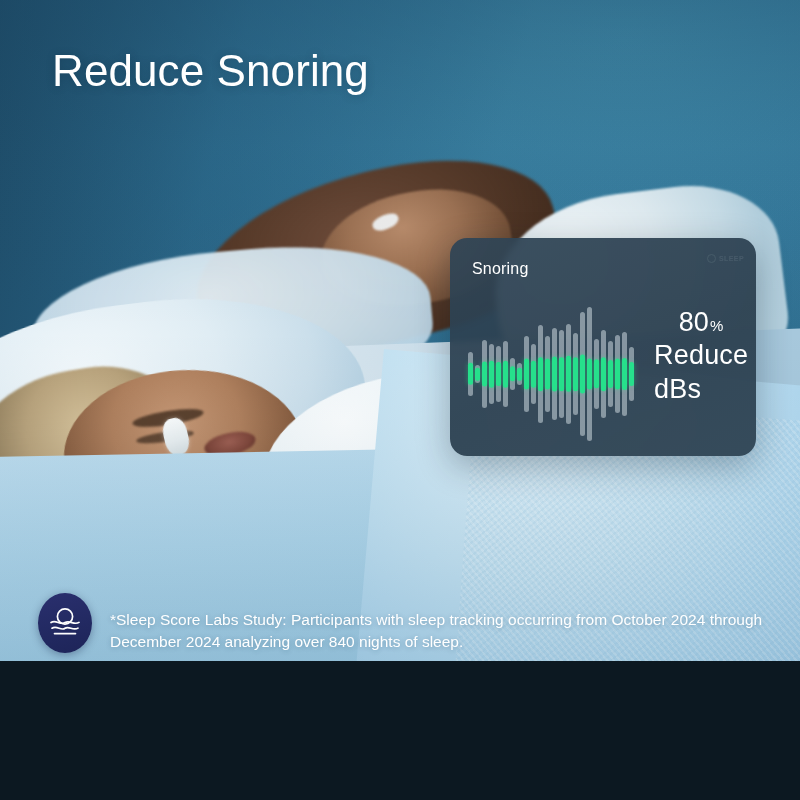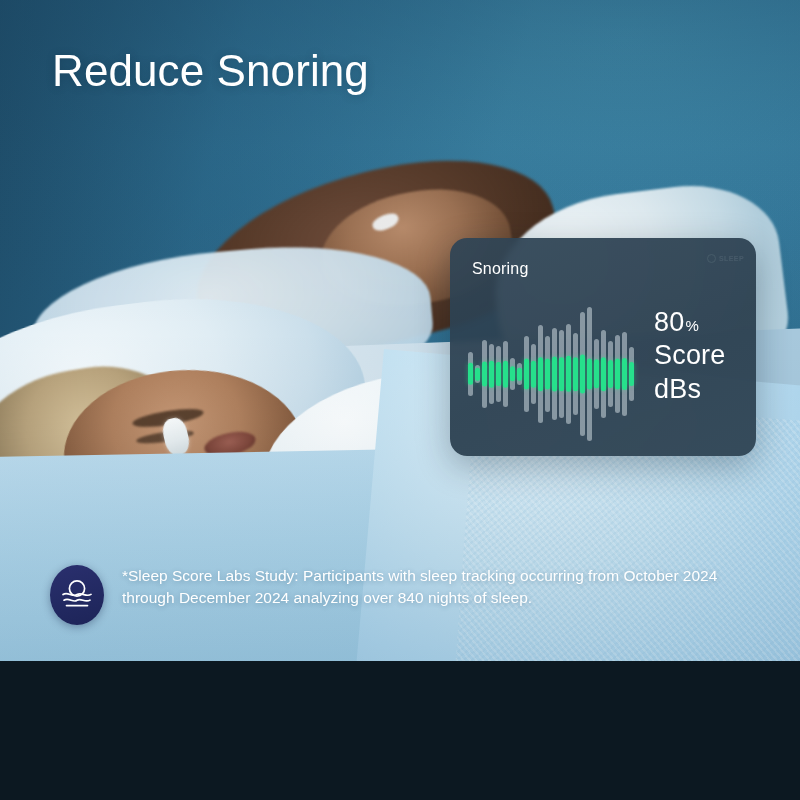--- a/index.html
+++ b/index.html
@@ -267,7 +267,7 @@
   }
   .metric-top {
     font-size:27px; font-weight:400; letter-spacing:.2px;
-    display:flex; align-items:baseline;
+    display:flex; align-items:baseline;justify-content:center;
   }
   .metric-pct { font-size:15px; margin-left:1px; }
   .metric-line { font-size:27px; font-weight:400; letter-spacing:.2px; }

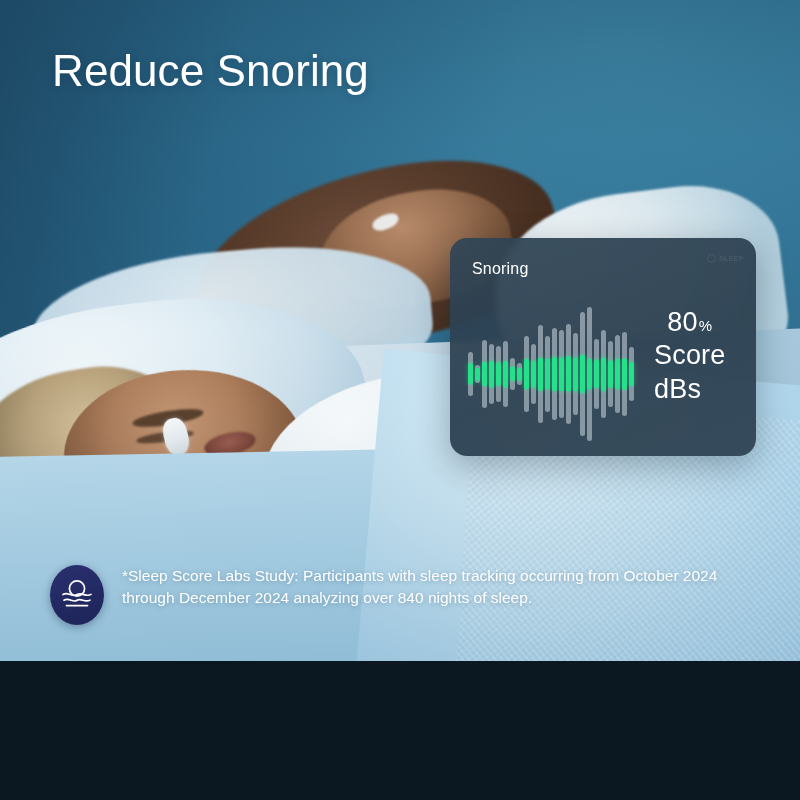--- a/index.html
+++ b/index.html
@@ -420,7 +420,7 @@
         <span>80</span>
         <span class="metric-pct">%</span>
       </div>
-      <div class="metric-line">Score</div>
+      <div class="metric-line">Reduce</div>
       <div class="metric-line">dBs</div>
     </div>
   </div>

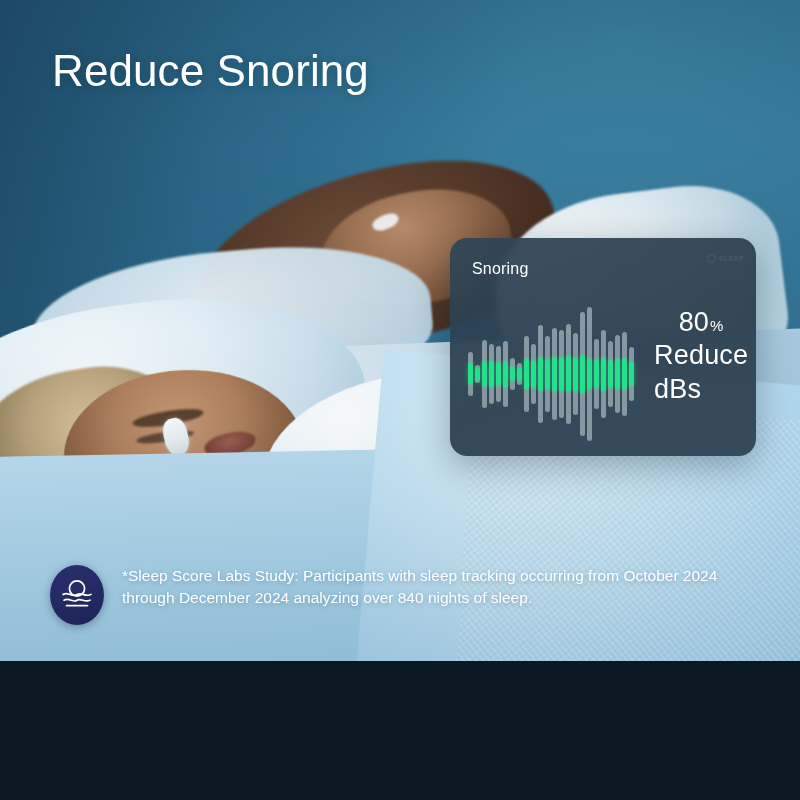--- a/index.html
+++ b/index.html
@@ -274,9 +274,9 @@
 
   
   .footer {
-    position:absolute; left:12px; right:0; bottom:0;
+    position:absolute; left:0; right:0; bottom:0;
     height:96px;
-    display:flex; align-items:flex-start;
+    display:flex; align-items:flex-end;
     padding:0 30px 8px 38px;
     gap:18px;
   }

